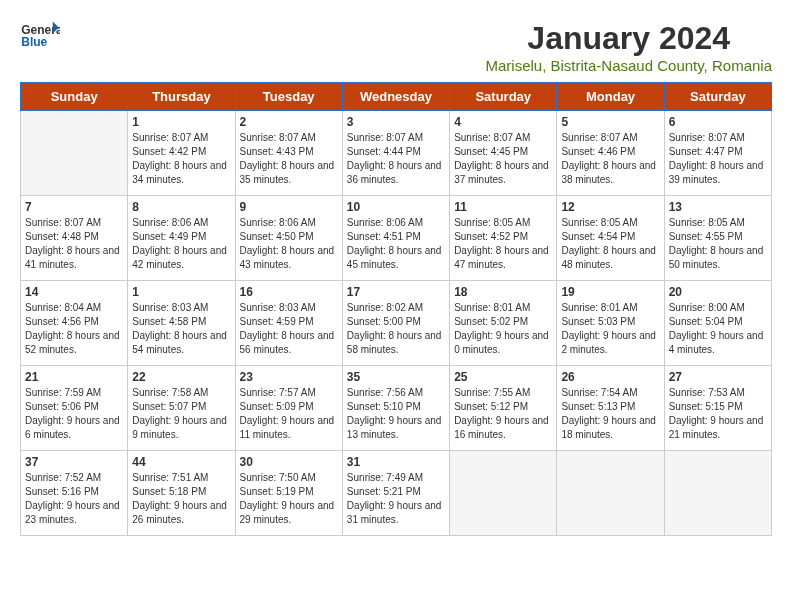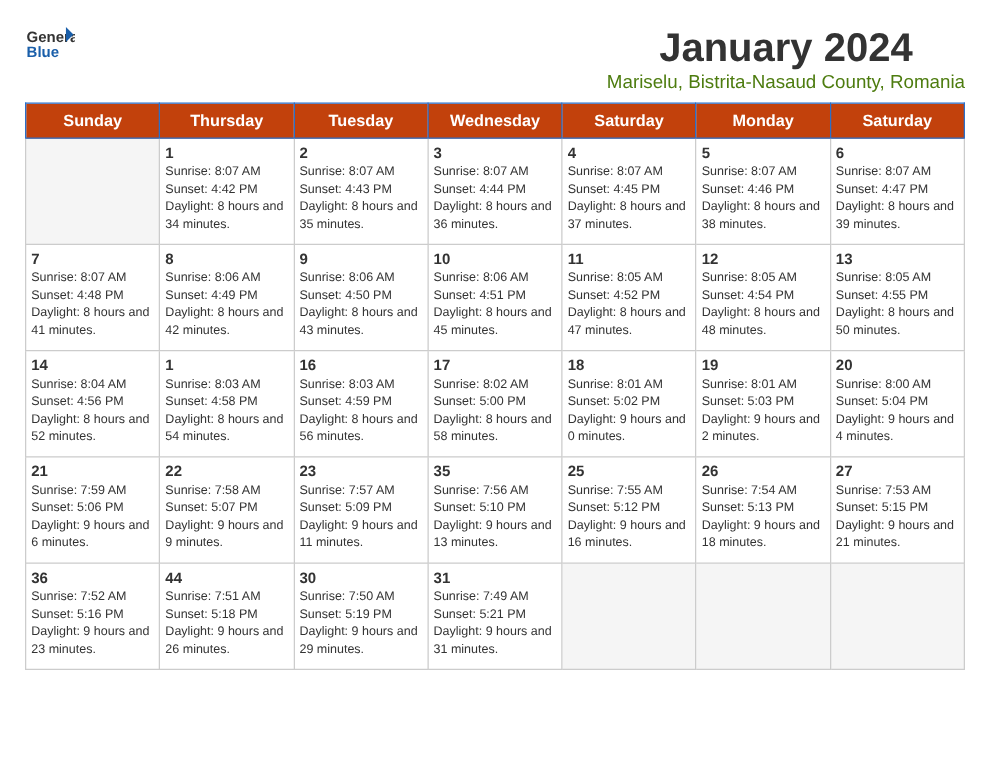--- a/index.html
+++ b/index.html
@@ -224,7 +224,7 @@
       </tr>
       <tr>
         <td>
-          <span class="day-number">36</span>
+          <span class="day-number">37</span>
           <div class="day-info">Sunrise: 7:52 AM<br>Sunset: 5:16 PM<br>Daylight: 9 hours and 23 minutes.</div>
         </td>
         <td>

